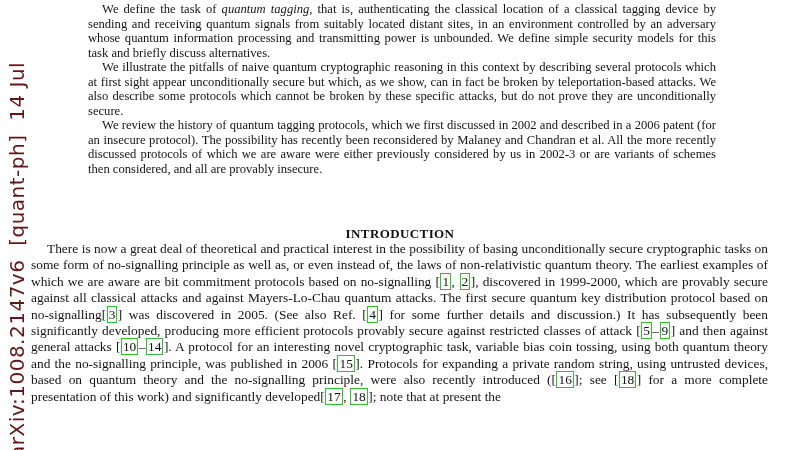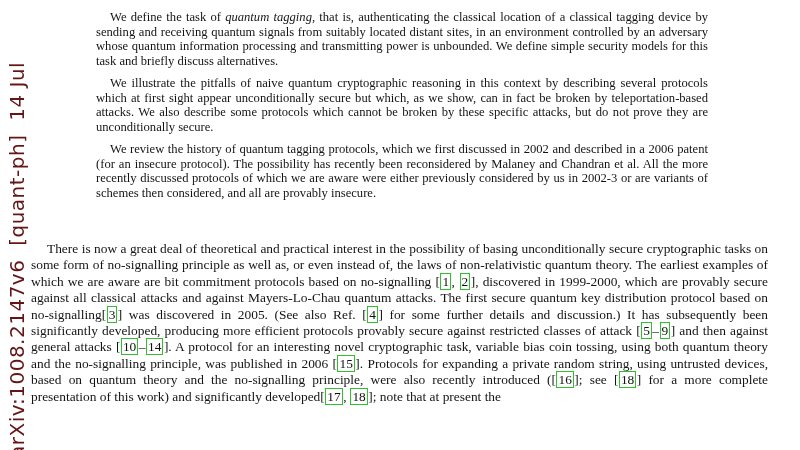--- a/index.html
+++ b/index.html
@@ -43,7 +43,7 @@
     line-height: 14.5px;
   }
   .abstract p {
-    margin: 8px;
+    margin: 0;
     text-indent: 14px;
   }
   .section-heading {

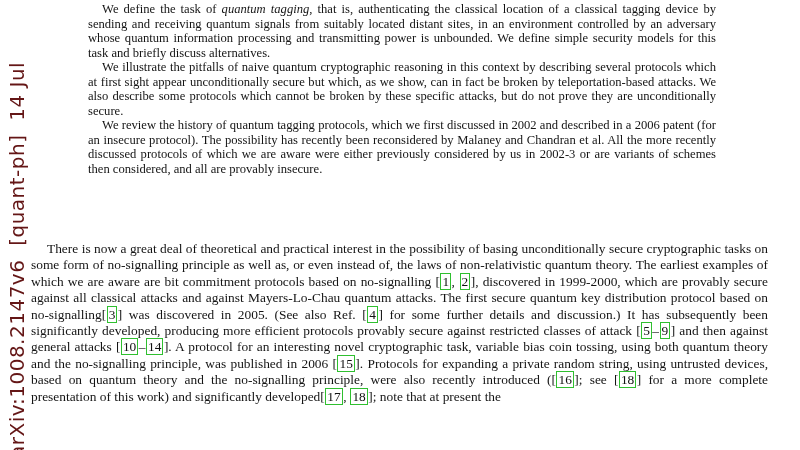--- a/index.html
+++ b/index.html
@@ -96,6 +96,7 @@
     <p>We review the history of quantum tagging protocols, which we first discussed in 2002 and described in a 2006 patent (for an insecure protocol). The possibility has recently been reconsidered by Malaney and Chandran et al. All the more recently discussed protocols of which we are aware were either previously considered by us in 2002-3 or are variants of schemes then considered, and all are provably insecure.</p>
   </div>
 
+  <h2 class="section-heading">INTRODUCTION</h2>
 
   <div class="body-text">
     <p>There is now a great deal of theoretical and practical interest in the possibility of basing unconditionally secure cryptographic tasks on some form of no-signalling principle as well as, or even instead of, the laws of non-relativistic quantum theory. The earliest examples of which we are aware are bit commitment protocols based on no-signalling [<span class="cite">1</span>, <span class="cite">2</span>], discovered in 1999-2000, which are provably secure against all classical attacks and against Mayers-Lo-Chau quantum attacks. The first secure quantum key distribution protocol based on no-signalling[<span class="cite">3</span>] was discovered in 2005. (See also Ref. [<span class="cite">4</span>] for some further details and discussion.) It has subsequently been significantly developed, producing more efficient protocols provably secure against restricted classes of attack [<span class="cite">5</span>–<span class="cite">9</span>] and then against general attacks [<span class="cite">10</span>–<span class="cite">14</span>]. A protocol for an interesting novel cryptographic task, variable bias coin tossing, using both quantum theory and the no-signalling principle, was published in 2006 [<span class="cite">15</span>]. Protocols for expanding a private random string, using untrusted devices, based on quantum theory and the no-signalling principle, were also recently introduced ([<span class="cite">16</span>]; see [<span class="cite">18</span>] for a more complete presentation of this work) and significantly developed[<span class="cite">17</span>, <span class="cite">18</span>]; note that at present the</p>

